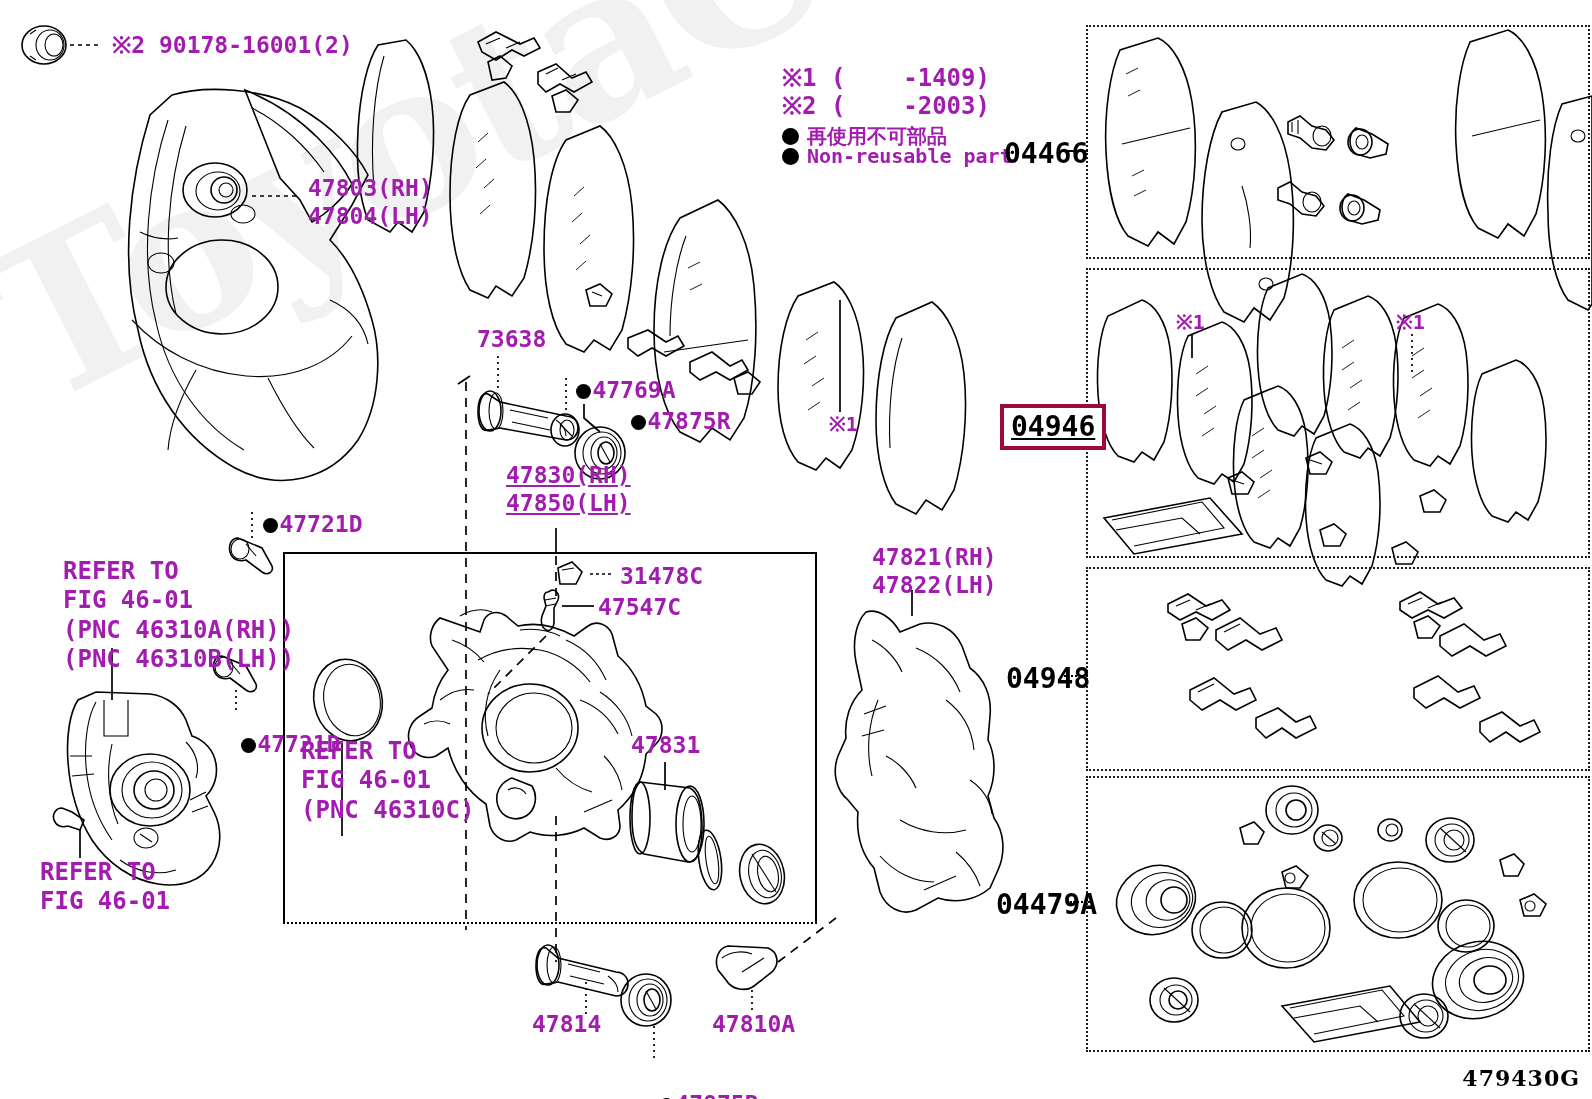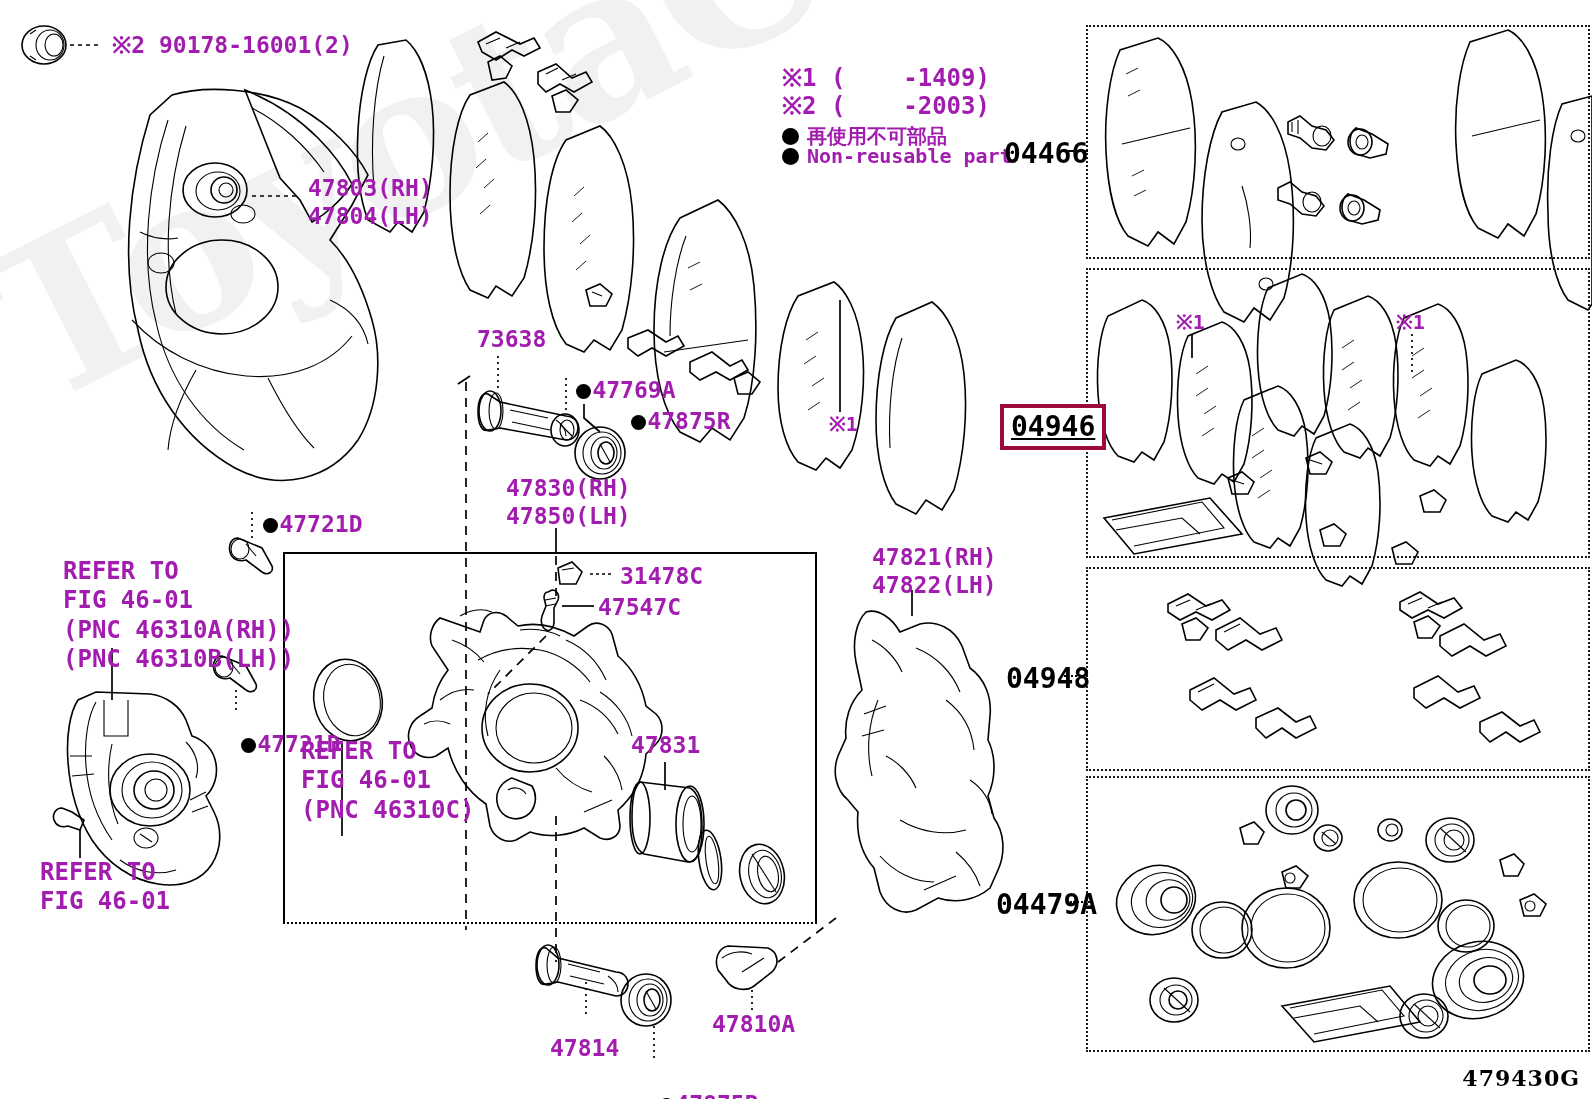--- a/index.html
+++ b/index.html
@@ -653,7 +653,7 @@
     <span class="dot"></span><span>47875R</span>
   </div>
 
-  <div class="lbl s26" style="left:506px;top:474px;">47830(RH)
+  <div class="lbl s26" style="left:506px;top:461px;text-decoration:underline;">47830(RH)
 47850(LH)</div>
 
   <div class="lbl s26" style="left:872px;top:543px;">47821(RH)

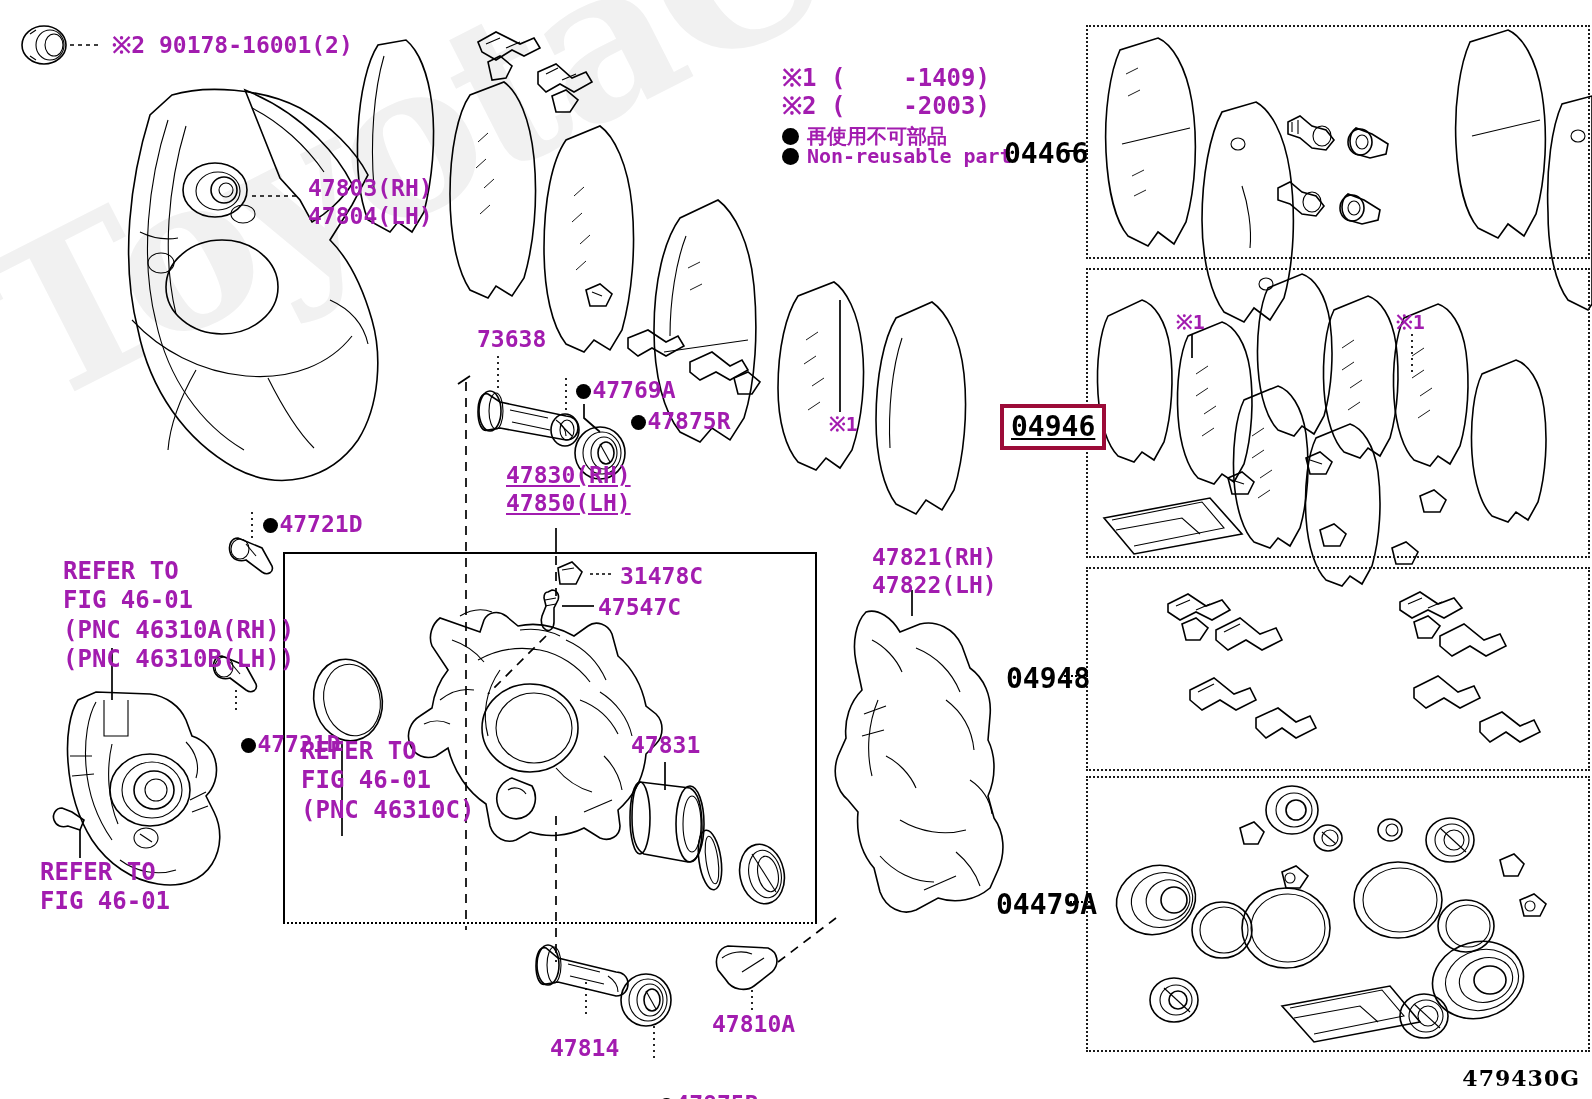--- a/index.html
+++ b/index.html
@@ -682,7 +682,7 @@
 FIG 46-01
 (PNC 46310C)</div>
 
-  <div class="lbl s26" style="left:550px;top:1010px;margin-top:24px;">47814</div>
+  <div class="lbl s26" style="left:532px;top:1010px;">47814</div>
   <div class="lbl s26" style="left:604px;top:1062px;">
     <span class="dot"></span><span>47875R</span>
   </div>

